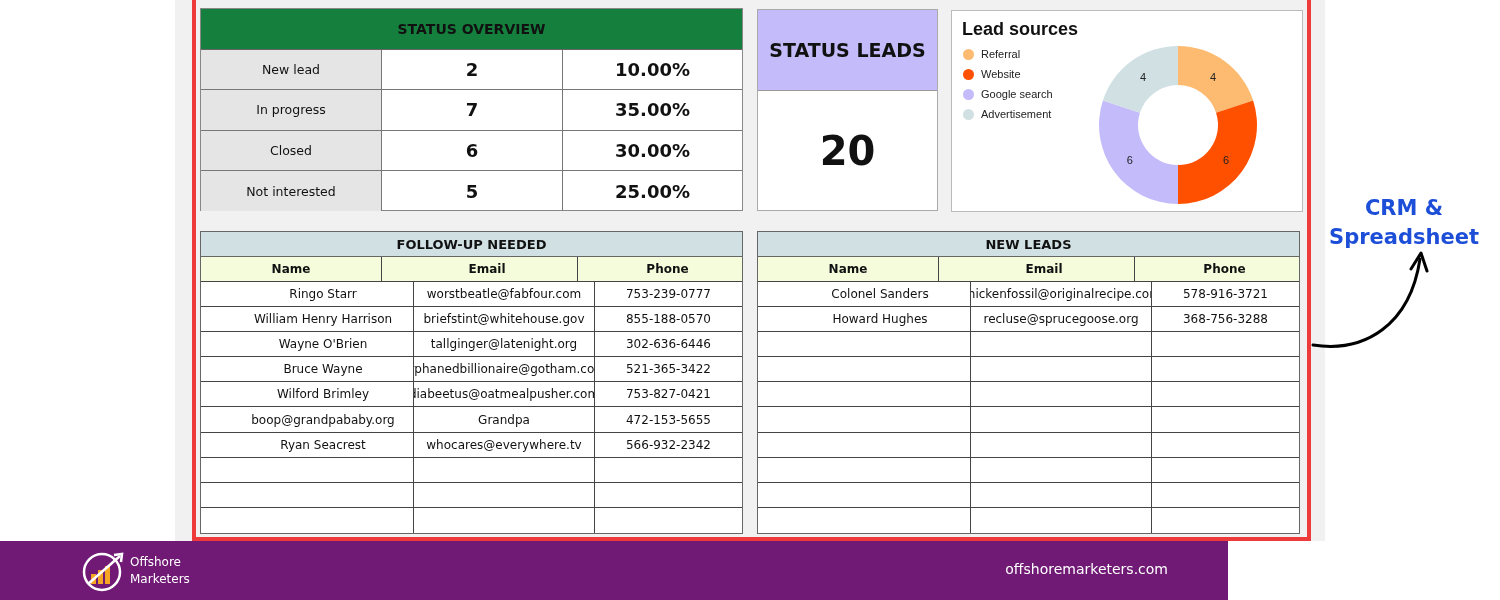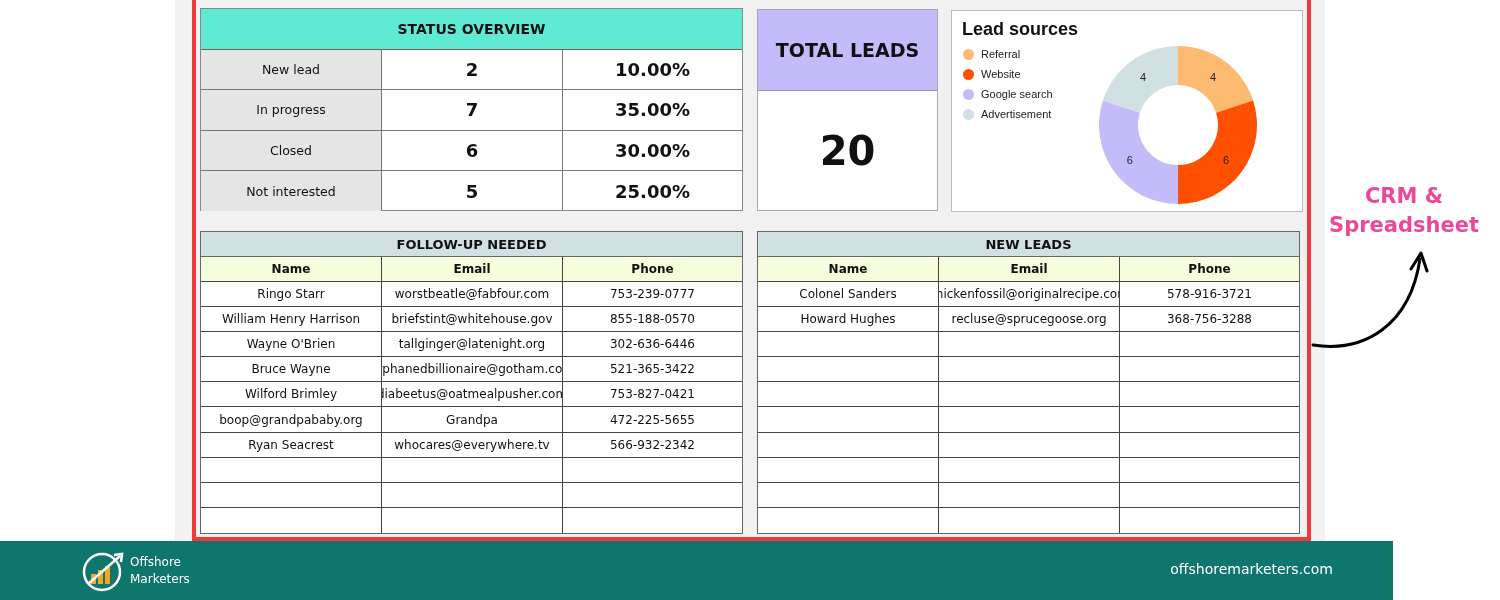--- a/index.html
+++ b/index.html
@@ -11,7 +11,7 @@
 
   
   .status { position: absolute; left: 200px; top: 8px; width: 543px; height: 203px; border: 1px solid #888; background: #fff; }
-  .status .hdr { height: 41px; background: #5eead4; border-bottom: 1px solid #666; display: flex; align-items: center; justify-content: center; font-weight: bold; font-size: 14px; }
+  .status .hdr { height: 41px; background: #15803d; border-bottom: 1px solid #666; display: flex; align-items: center; justify-content: center; font-weight: bold; font-size: 14px; }
   .status .row { display: flex; height: 40.3px; border-bottom: 1px solid #777; }
   .status .row:last-child { border-bottom: none; }
   .status .c1 { width: 181px; background: #e5e5e5; border-right: 1px solid #777; display: flex; align-items: center; justify-content: center; font-size: 12.5px; }

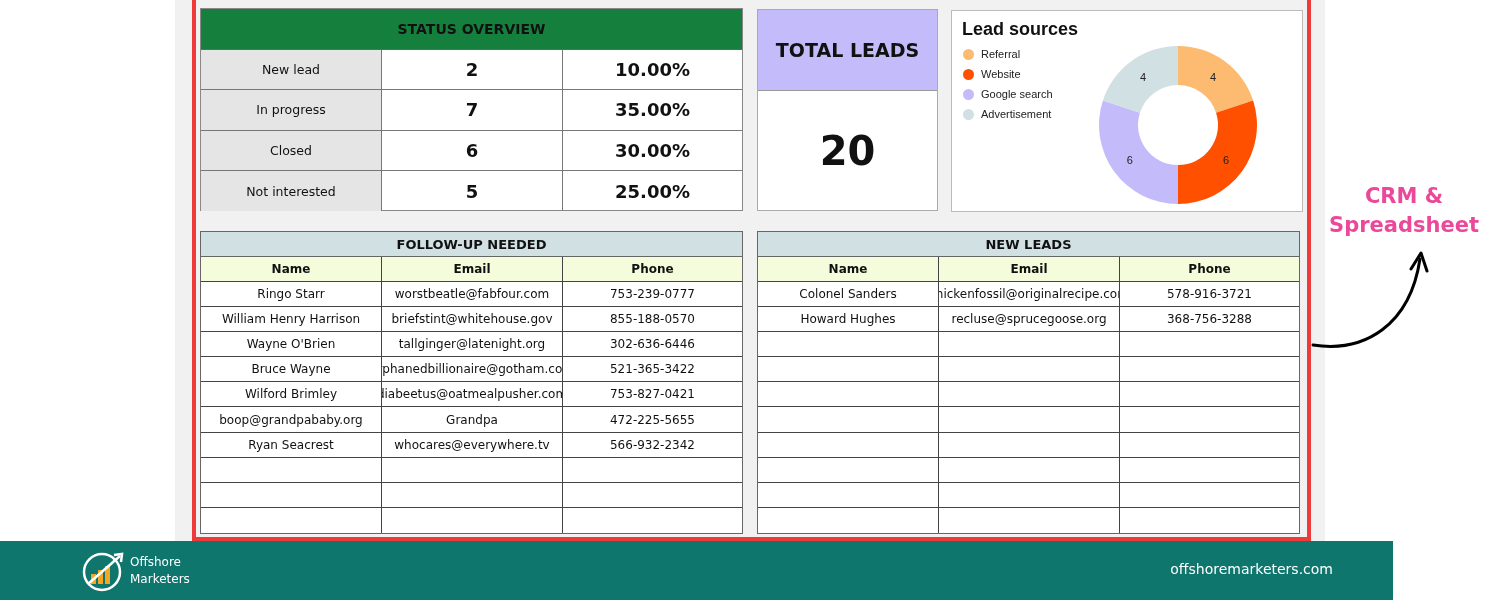--- a/index.html
+++ b/index.html
@@ -83,7 +83,7 @@
 </div>
 
 <div class="total">
-  <div class="hdr">TOTAL LEADS</div>
+  <div class="hdr">STATUS LEADS</div>
   <div class="val">20</div>
 </div>
 

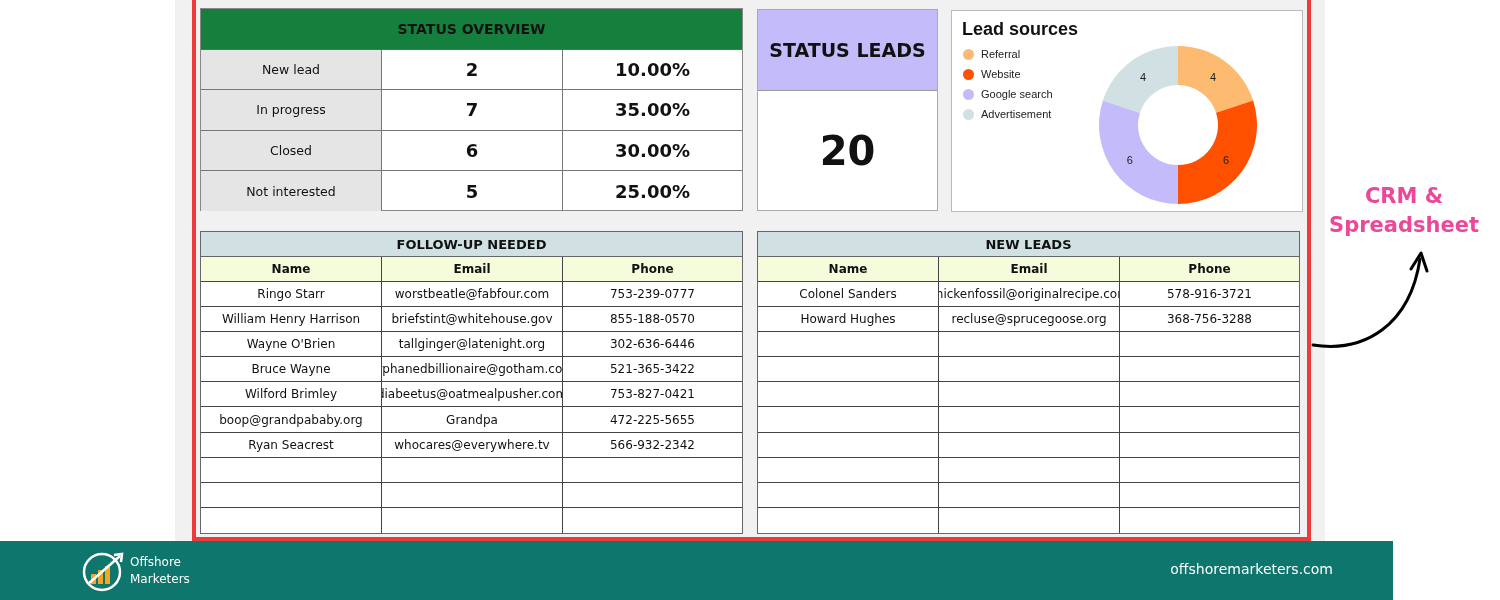--- a/index.html
+++ b/index.html
@@ -44,7 +44,7 @@
   .nl { left: 757px; top: 231px; }
 
   
-  .callout { position: absolute; left: 1318px; top: 182px; width: 172px; text-align: center; font-weight: bold; font-size: 21px; line-height: 29px; color: #ec4899; font-family: "DejaVu Sans", sans-serif; }
+  .callout { position: absolute; left: 1318px; top: 194px; width: 172px; text-align: center; font-weight: bold; font-size: 21px; line-height: 29px; color: #1d4ed8; font-family: "DejaVu Sans", sans-serif; }
   .arrow { position: absolute; left: 1305px; top: 245px; }
 
   

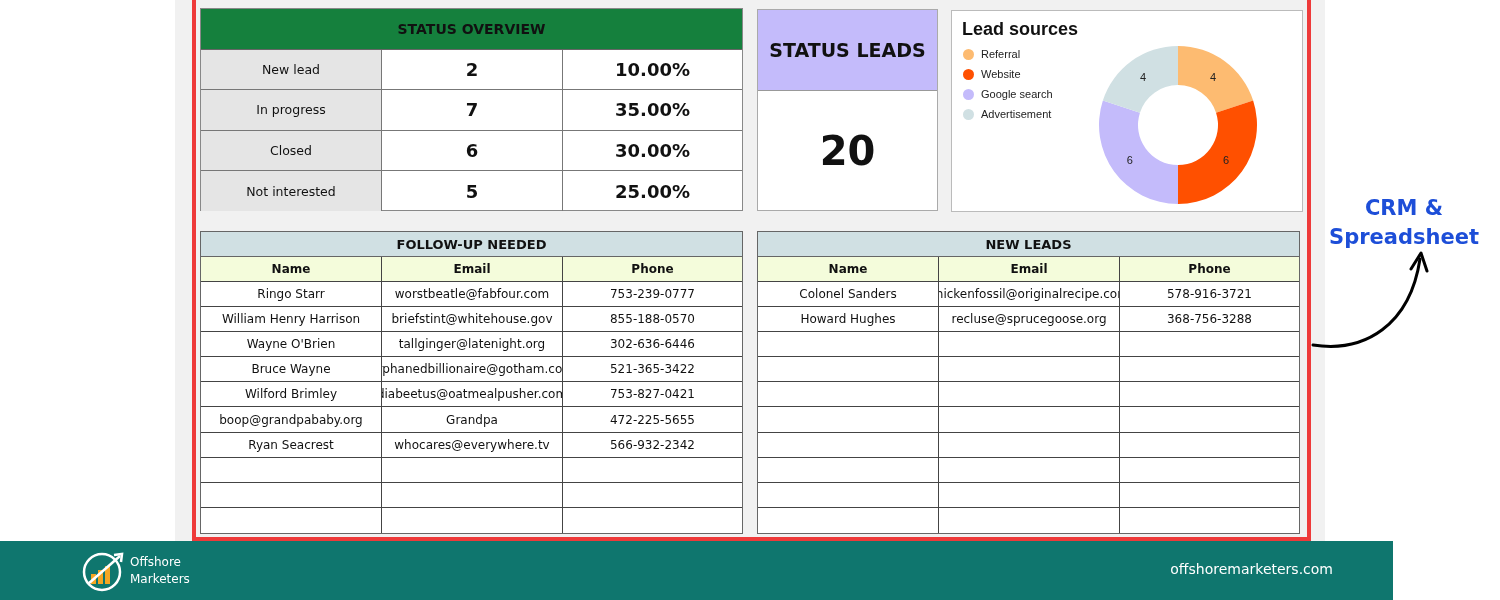--- a/index.html
+++ b/index.html
@@ -34,7 +34,7 @@
   
   .tbl { position: absolute; width: 543px; border: 1px solid #666; background: #fff; }
   .tbl .hdr { height: 25px; background: #d0e0e3; border-bottom: 1px solid #666; display: flex; align-items: center; justify-content: center; font-weight: bold; font-size: 13px; }
-  .tbl .cols { display: flex; height: 25px; background: #f4fcdb; border-bottom: 1px solid #444; }
+  .tbl .cols { display: flex; height: 25px; background: #f4fcdb; border-bottom: 1px solid #444; gap: 15px; }
   .tbl .row { display: flex; height: 25.1px; border-bottom: 1px solid #444; }
   .tbl .row:last-child { border-bottom: none; }
   .tbl .cell { width: 181px; border-right: 1px solid #444; display: flex; align-items: center; justify-content: center; font-size: 12px; white-space: nowrap; overflow: hidden; }

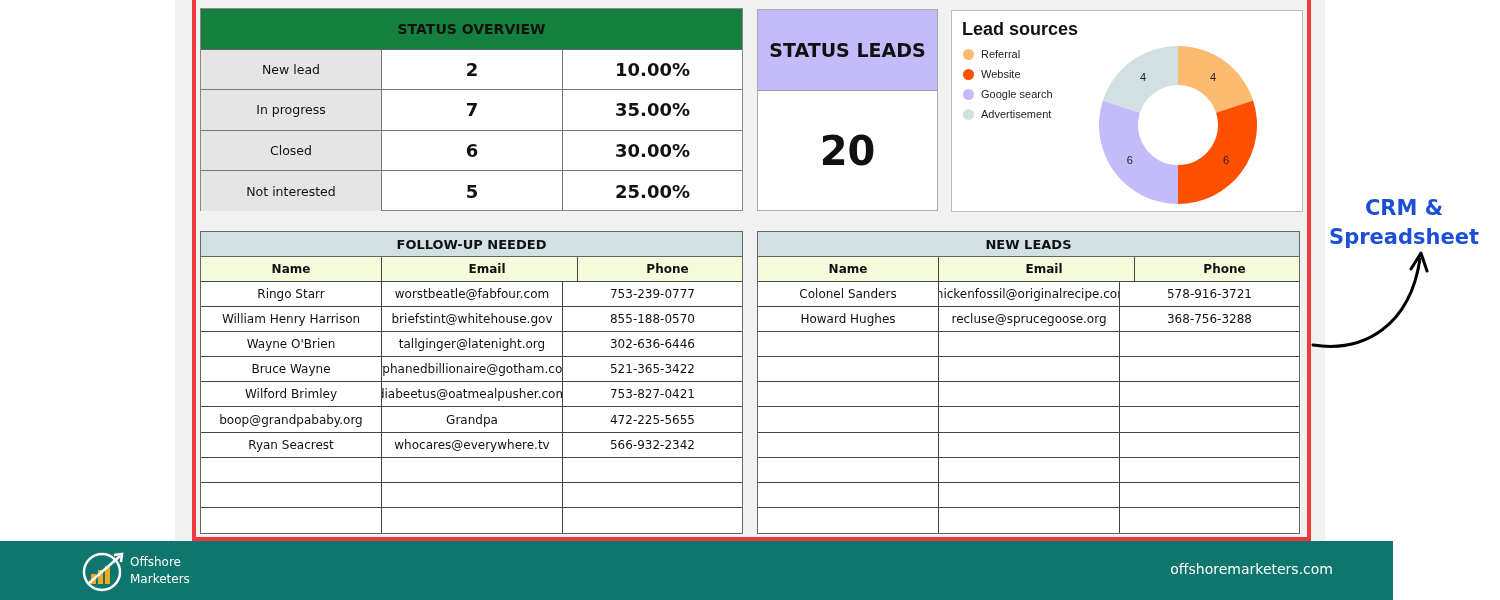--- a/index.html
+++ b/index.html
@@ -35,7 +35,7 @@
   .tbl { position: absolute; width: 543px; border: 1px solid #666; background: #fff; }
   .tbl .hdr { height: 25px; background: #d0e0e3; border-bottom: 1px solid #666; display: flex; align-items: center; justify-content: center; font-weight: bold; font-size: 13px; }
   .tbl .cols { display: flex; height: 25px; background: #f4fcdb; border-bottom: 1px solid #444; gap: 15px; }
-  .tbl .row { display: flex; height: 25.1px; border-bottom: 1px solid #444; }
+  .tbl .row { display: flex; height: 25.1px; border-bottom: 1px solid #444; padding-left: 32px; }
   .tbl .row:last-child { border-bottom: none; }
   .tbl .cell { width: 181px; border-right: 1px solid #444; display: flex; align-items: center; justify-content: center; font-size: 12px; white-space: nowrap; overflow: hidden; }
   .tbl .cell:last-child { border-right: none; flex: 1; }

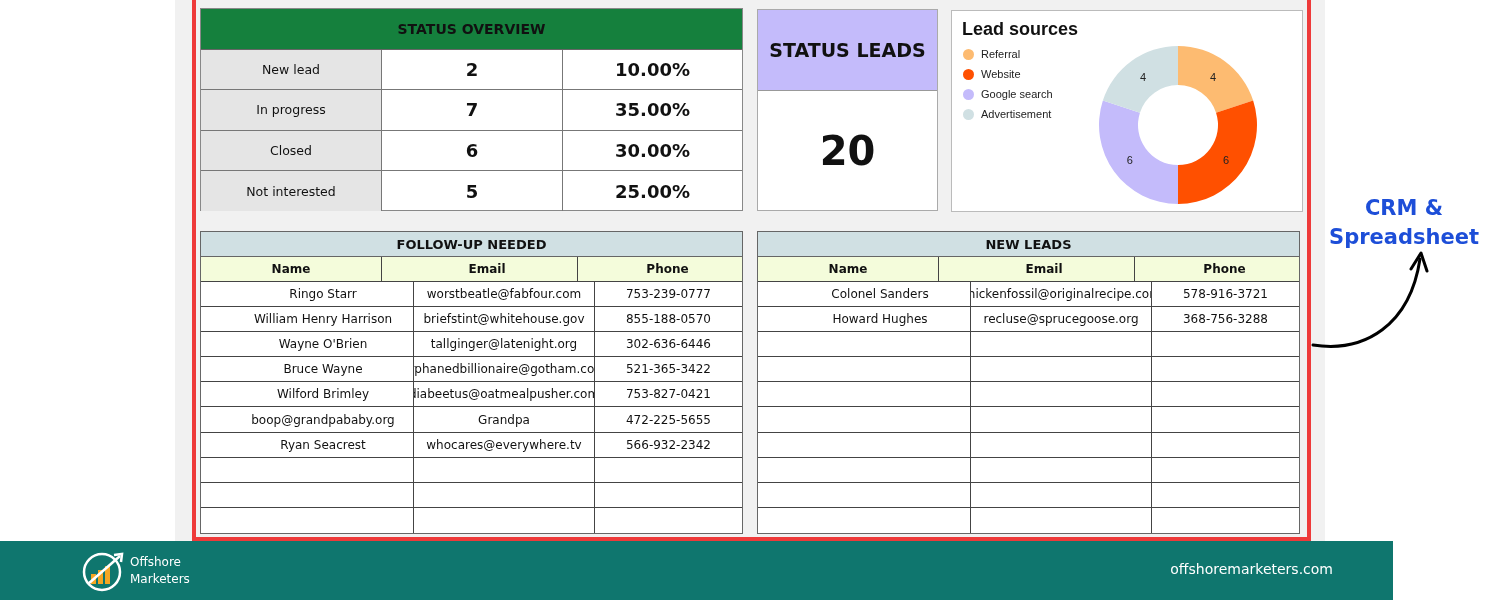--- a/index.html
+++ b/index.html
@@ -154,7 +154,7 @@
     <div class="row">
       <div class="cell">boop@grandpababy.org</div>
       <div class="cell">Grandpa</div>
-      <div class="cell">472-225-5655</div>
+      <div class="cell">472-153-5655</div>
     </div>
     <div class="row">
       <div class="cell">Ryan Seacrest</div>

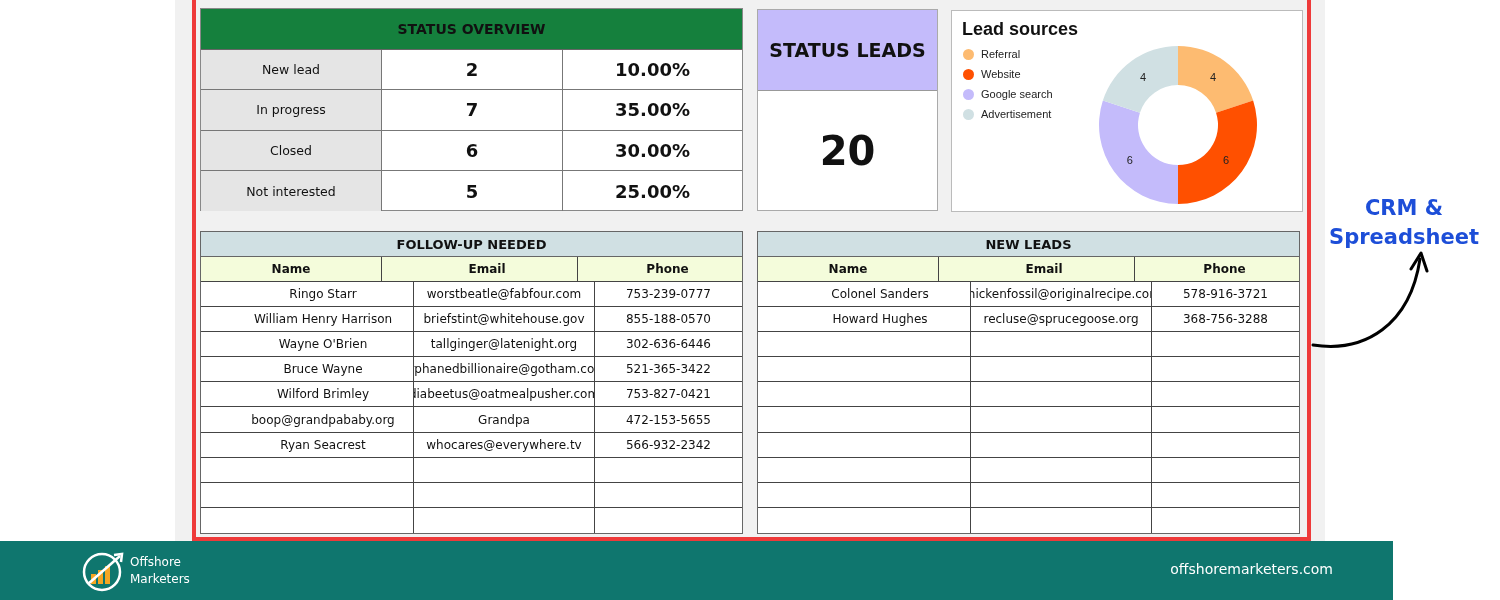--- a/index.html
+++ b/index.html
@@ -48,7 +48,7 @@
   .arrow { position: absolute; left: 1305px; top: 245px; }
 
   
-  .footer { position: absolute; left: 0; top: 541px; width: 1393px; height: 59px; background: #0f766e; }
+  .footer { position: absolute; left: 0; top: 541px; width: 1228px; height: 59px; background: #701a75; }
   .logo { position: absolute; left: 82px; top: 9px; display: flex; align-items: center; }
   .logo-text { color: #fff; font-size: 12px; line-height: 17px; margin-left: 4px; }
   .site { position: absolute; right: 60px; top: 20px; color: #fff; font-size: 14px; }

